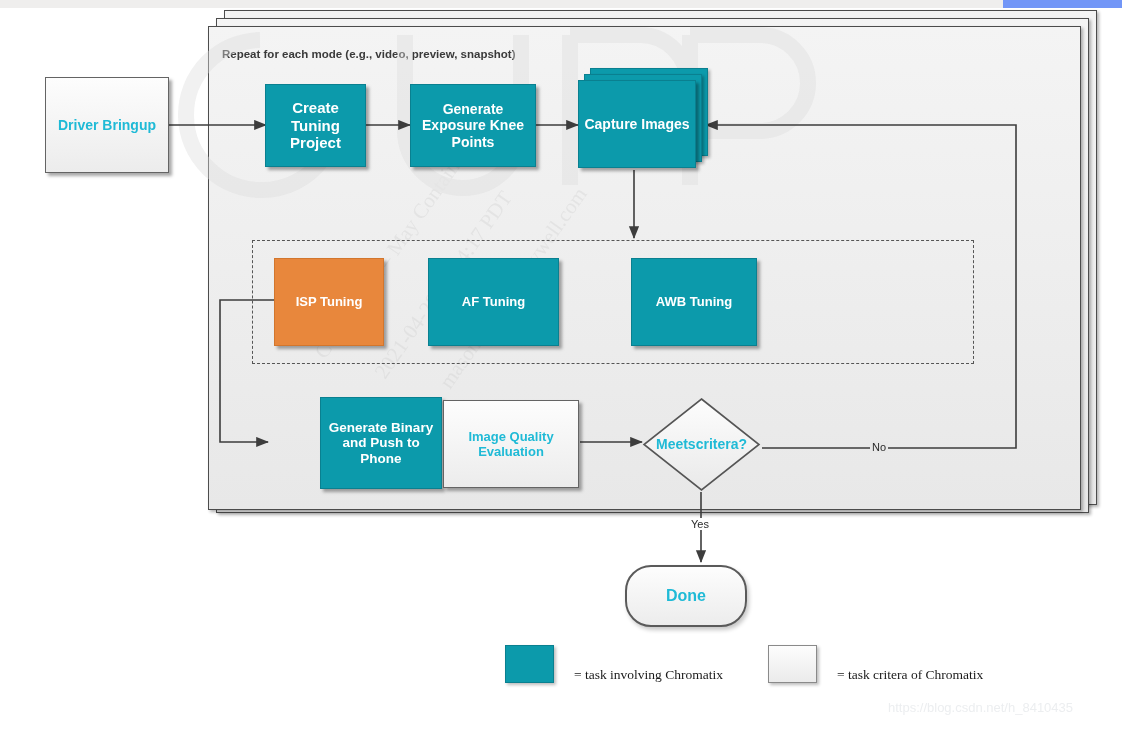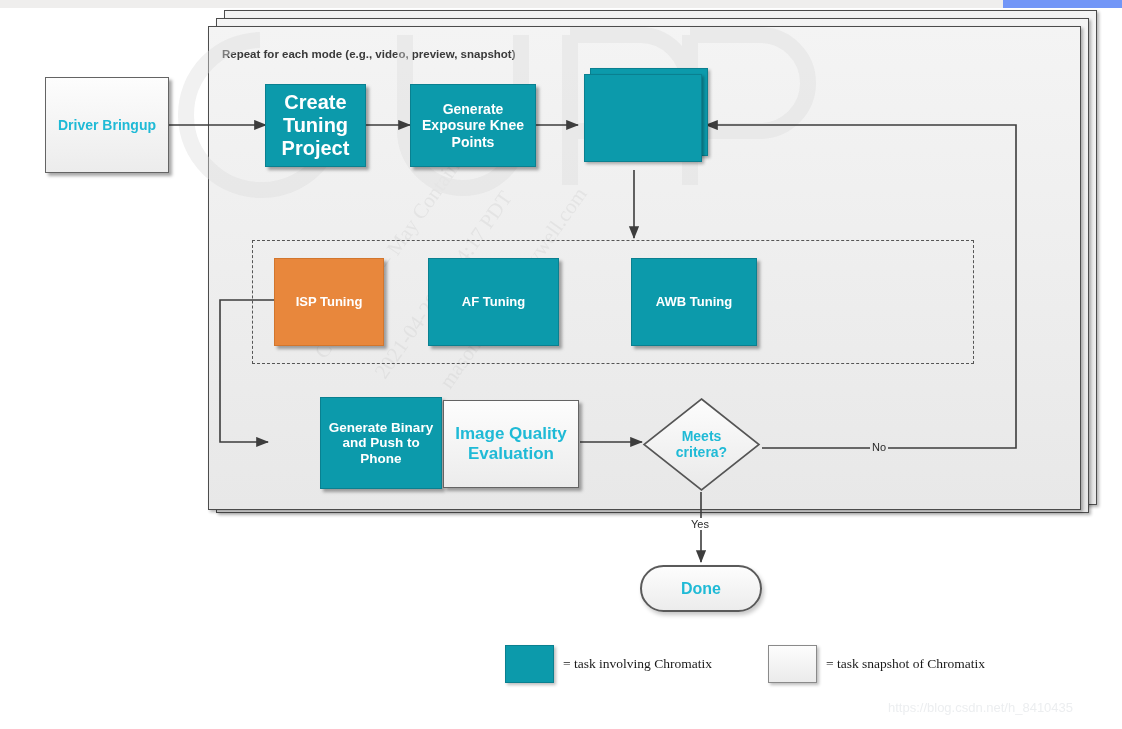--- a/index.html
+++ b/index.html
@@ -274,7 +274,7 @@
 
   <div class="node plain" style="left:45px; top:77px; width:124px; height:96px; font-size:14px;">Driver Bringup</div>
 
-  <div class="node teal" style="left:265px; top:84px; width:101px; height:83px; font-size:20px;">Create Tuning Project</div>
+  <div class="node teal" style="left:265px; top:84px; width:101px; height:83px; font-size:15px;">Create Tuning Project</div>
 
   <div class="node teal" style="left:410px; top:84px; width:126px; height:83px; font-size:14px;">Generate Exposure Knee Points</div>
 

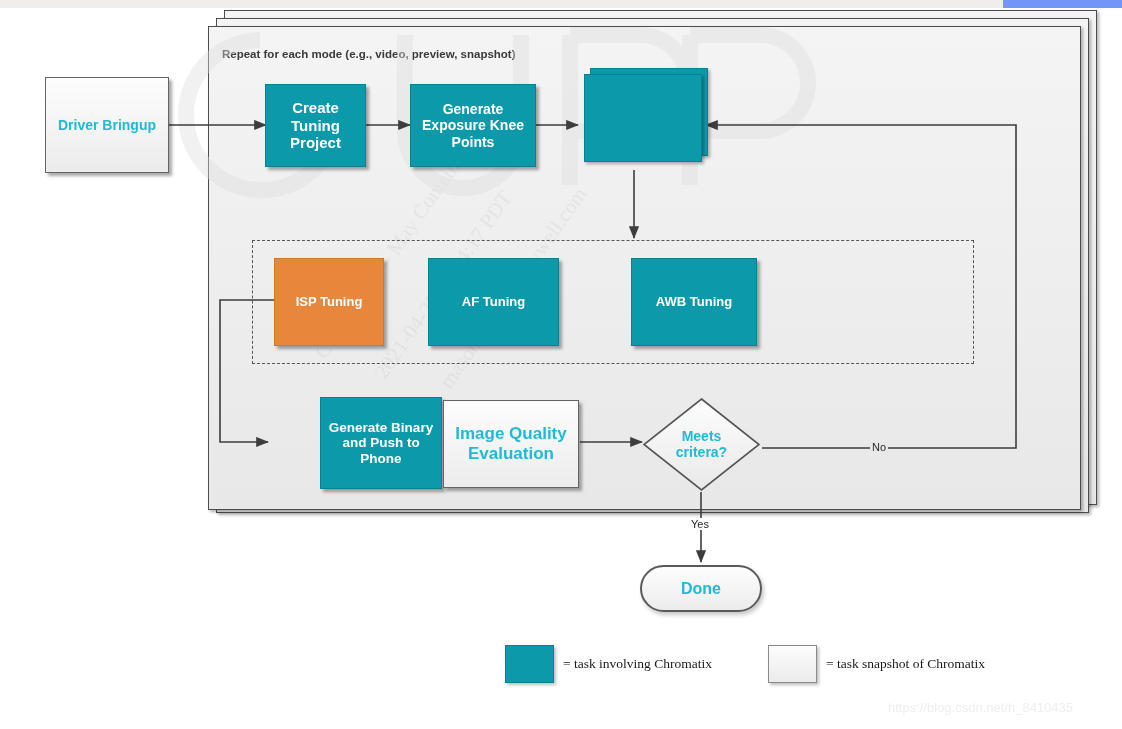--- a/index.html
+++ b/index.html
@@ -280,6 +280,7 @@
 
   <div class="stack-layer" style="left:590px; top:68px; width:118px; height:88px;"></div>
   <div class="stack-layer" style="left:584px; top:74px; width:118px; height:88px;"></div>
+  <div class="node teal" style="left:578px; top:80px; width:118px; height:88px; font-size:14px;">Capture Images</div>
 
   <div id="tuning-group" style="left:252px; top:240px; width:722px; height:124px;"></div>
 

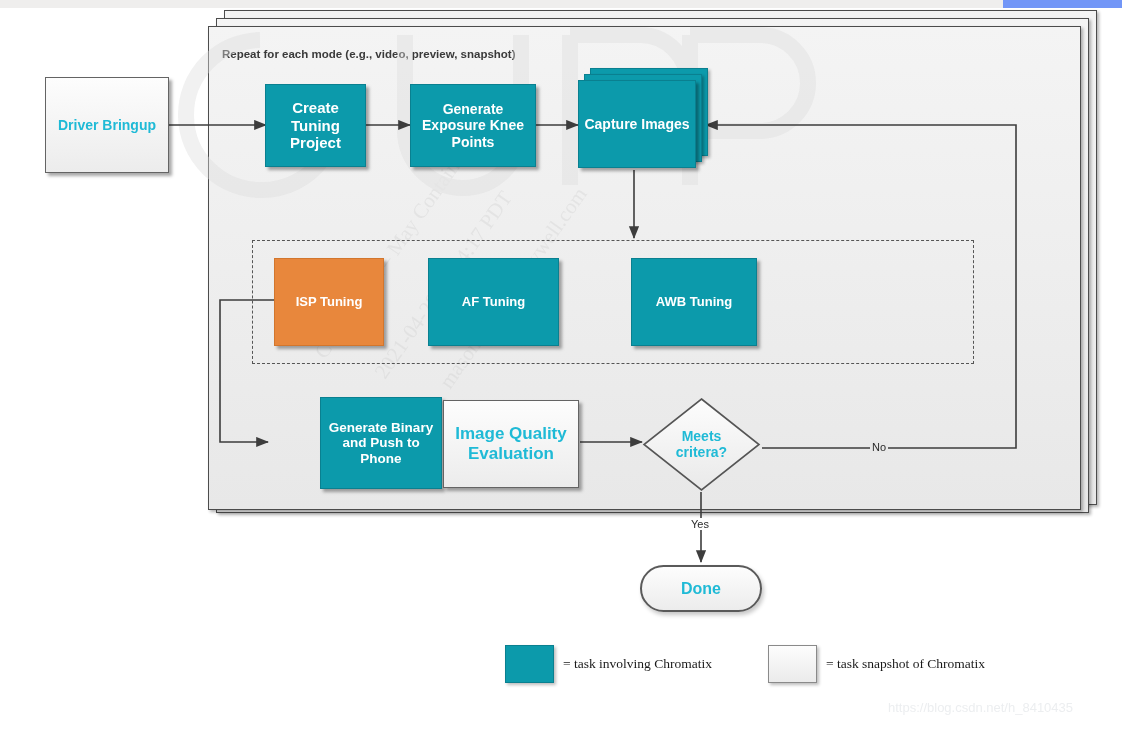--- a/index.html
+++ b/index.html
@@ -293,7 +293,7 @@
 
   <div class="node teal" style="left:276px; top:397px; width:122px; height:92px; font-size:13.5px;margin-left:44px;">Generate Binary and Push to Phone</div>
 
-  <div class="node plain" style="left:443px; top:400px; width:136px; height:88px; font-size:17px;">Image Quality Evaluation</div>
+  <div class="node plain" style="left:443px; top:400px; width:136px; height:88px; font-size:13px;">Image Quality Evaluation</div>
 
   <div id="decision-wrap" style="left:641px; top:396px; width:121px; height:97px;">
     <svg id="decision-shape" viewBox="0 0 121 97">

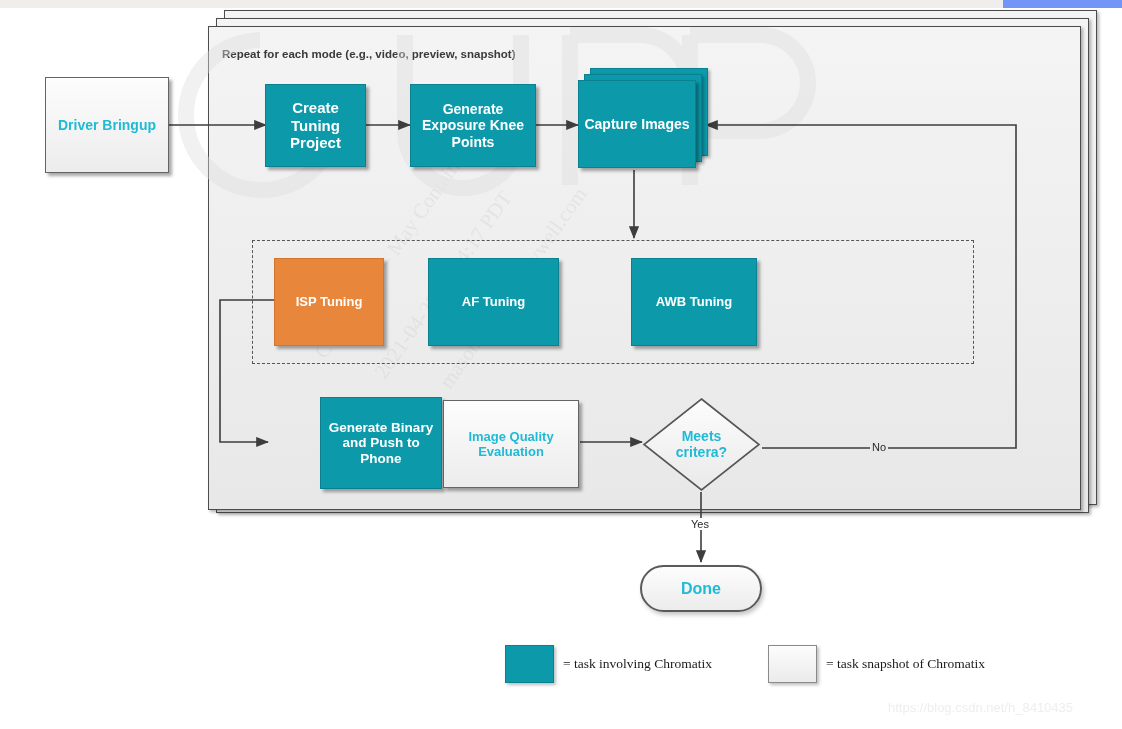--- a/index.html
+++ b/index.html
@@ -104,7 +104,7 @@
     display: flex;
     align-items: center;
     justify-content: center;
-    flex-direction: column;
+    flex-direction: row;
     text-align: center;
     font-weight: bold;
     font-size: 14px;

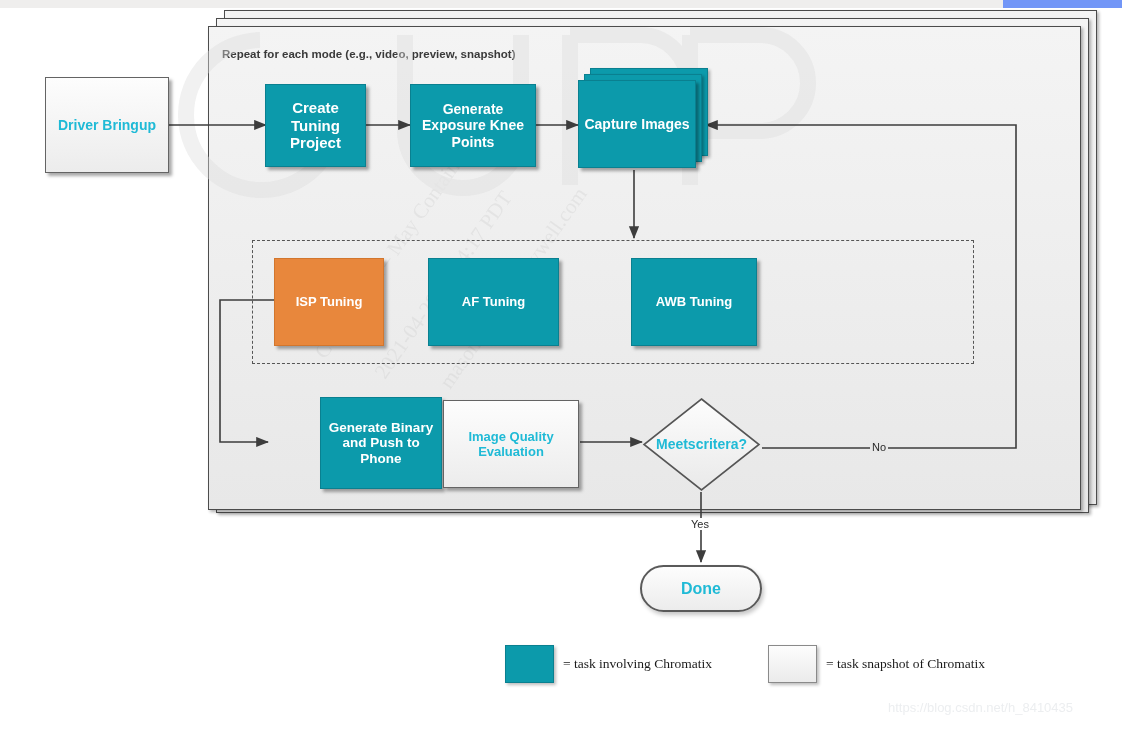--- a/index.html
+++ b/index.html
@@ -315,7 +315,7 @@
 
   <div class="edge-label on-white" style="left:689px; top:518px;text-align:right;">Yes</div>
 
-  <div id="done-node" style="left:640px; top:565px; width:122px; height:47px;">Done</div>
+  <div id="done-node" style="left:625px; top:565px; width:122px; height:62px;">Done</div>
 
   <div id="legend">
     <div class="legend-item" style="left:0px; top:0px;">

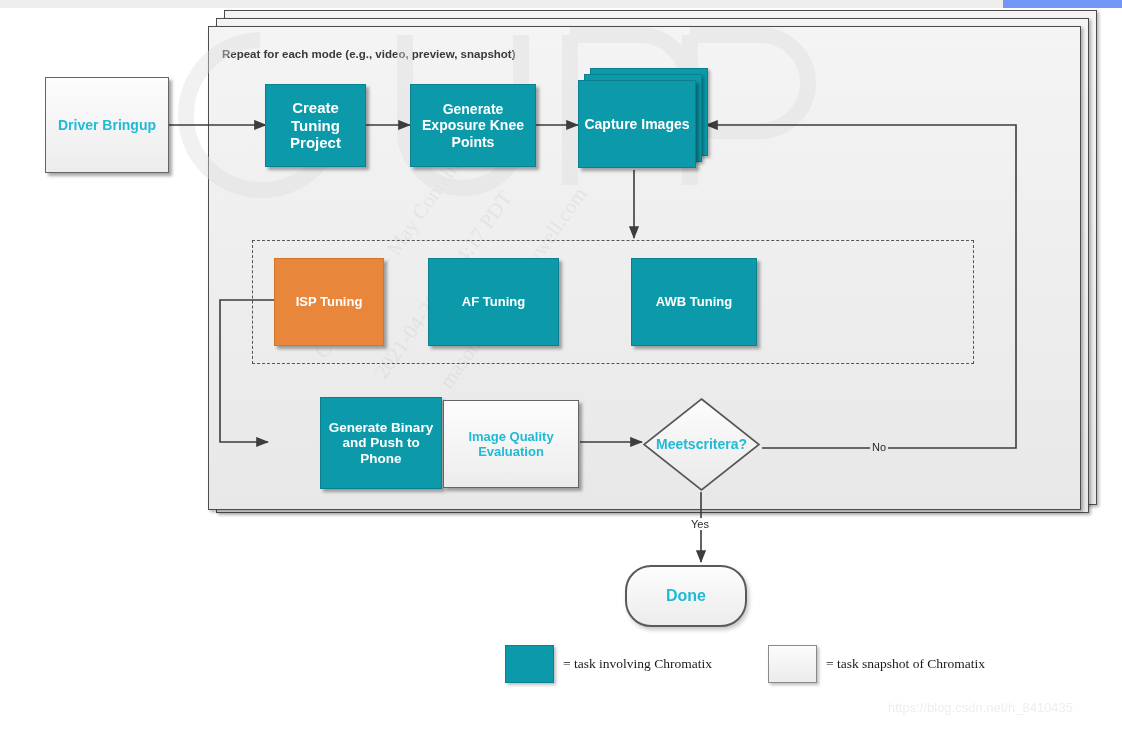--- a/index.html
+++ b/index.html
@@ -172,7 +172,8 @@
   .legend-item {
     position: absolute;
     display: flex;
-    align-items: center;
+    align-items: flex-end;
+    gap: 11px;
   }
   .legend-swatch {
     width: 49px;

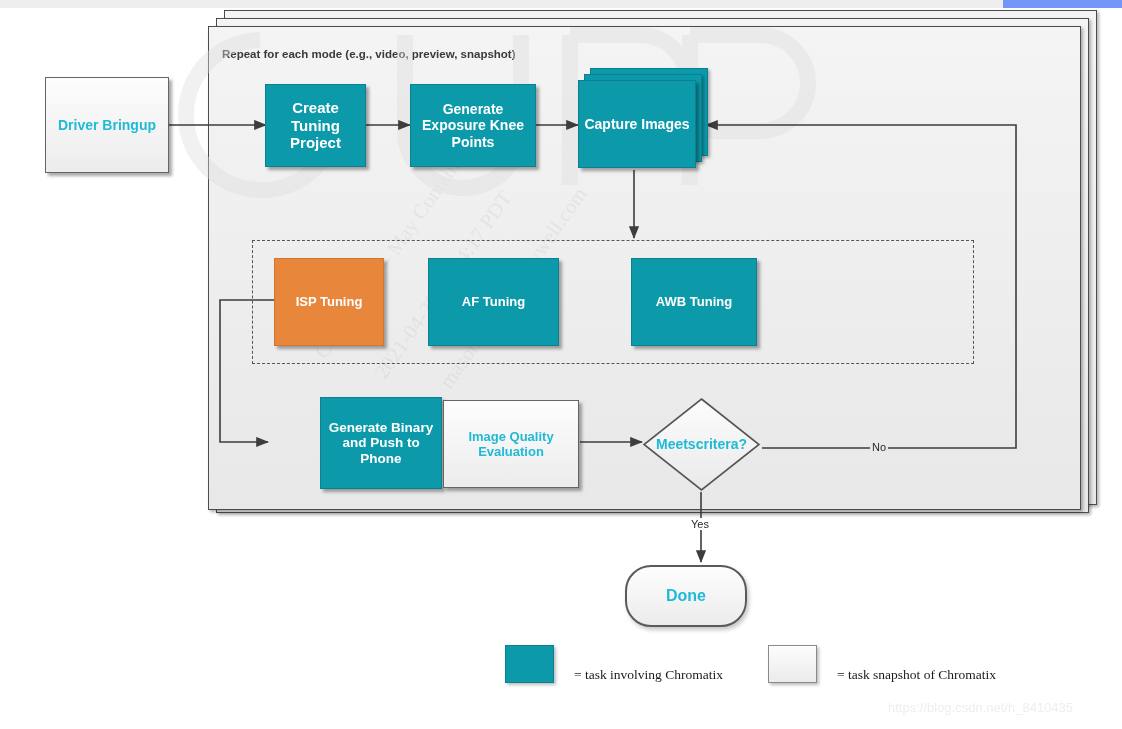--- a/index.html
+++ b/index.html
@@ -325,7 +325,7 @@
     </div>
     <div class="legend-item" style="left:263px; top:0px;">
       <div class="legend-swatch plain"></div>
-      <div class="legend-text">= task snapshot of Chromatix</div>
+      <div class="legend-text">= task critera of Chromatix</div>
     </div>
   </div>
 

